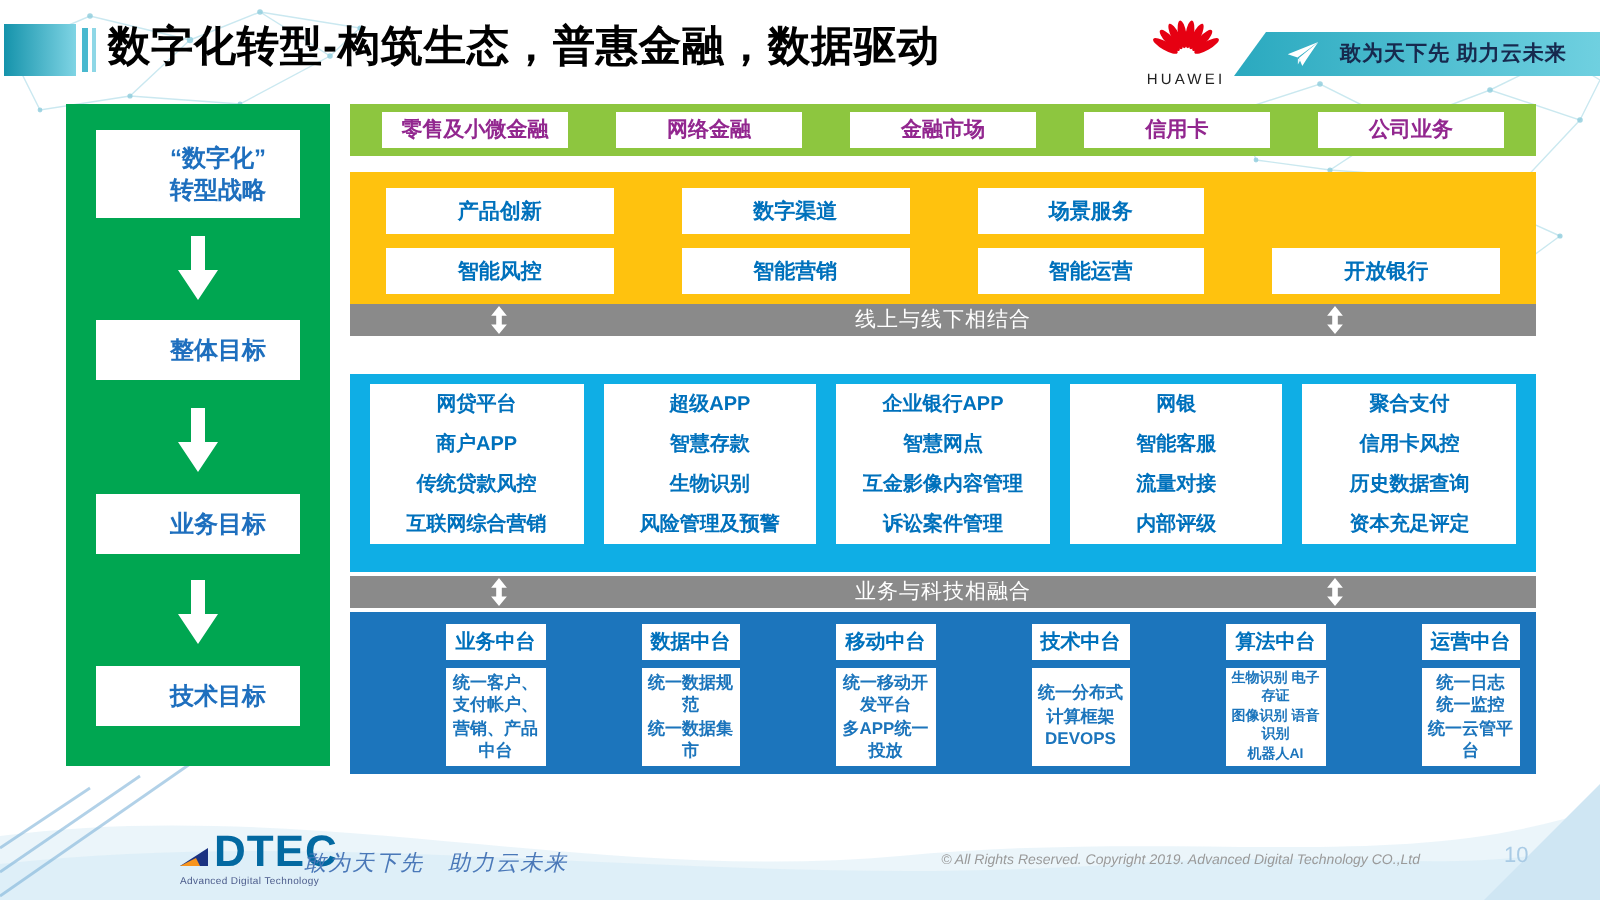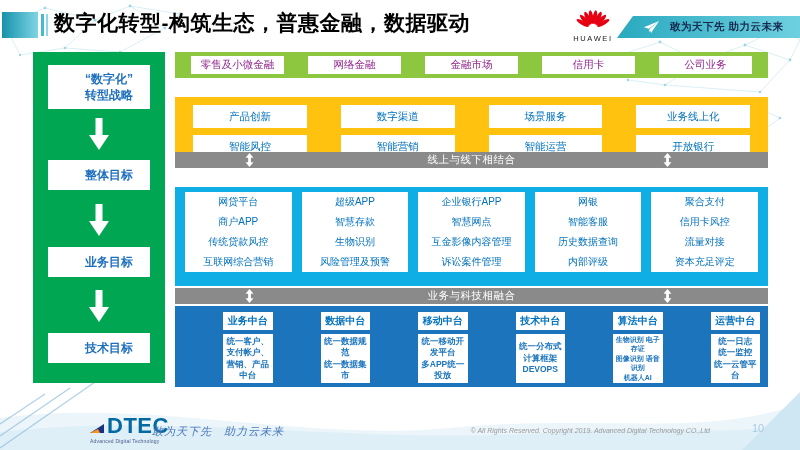--- a/index.html
+++ b/index.html
@@ -44,7 +44,7 @@
     display:grid;grid-template-columns:repeat(5,1fr);gap:24px;padding:4px 16px;}
   .green-row .cell{color:var(--purple-text);}
   .cell{background:#fff;display:flex;align-items:center;justify-content:center;
-    font-size:10.5px;font-weight:normal;color:var(--blue-text);white-space:nowrap;}
+    font-size:10.5px;font-weight:bold;color:var(--blue-text);white-space:nowrap;}
   .gbar{position:absolute;left:175px;width:593px;height:16px;background:var(--gray-bar);
     display:flex;align-items:center;justify-content:center;}
   .gbar span{color:#fff;font-size:10.5px;letter-spacing:.5px;}

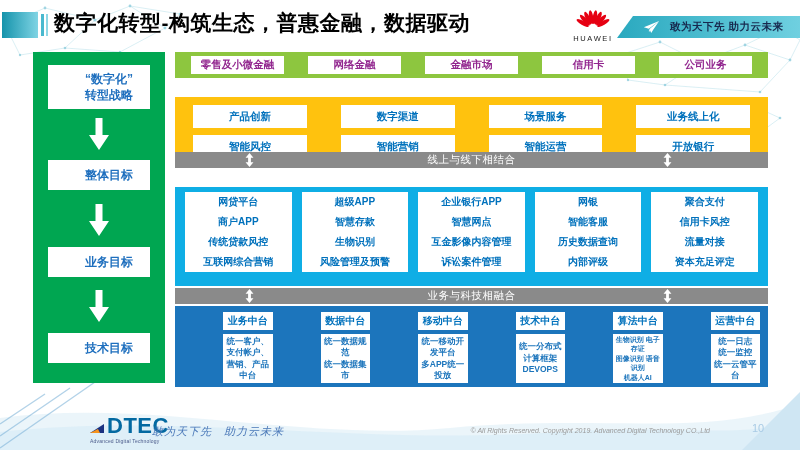--- a/index.html
+++ b/index.html
@@ -52,7 +52,7 @@
   .udarrow{position:absolute;top:1px;width:9px;height:14px;}
   .udarrow.left{left:70px;} .udarrow.right{left:488px;}
 
-  .yellow{position:absolute;left:175px;top:97px;width:593px;height:69px;background:var(--yellow);
+  .yellow{position:absolute;left:175px;top:86px;width:593px;height:69px;background:var(--yellow);
     display:flex;flex-direction:column;justify-content:space-between;padding:8px 18px;}
   .yrow{display:grid;grid-template-columns:repeat(4,1fr);gap:34px;height:23px;}
 

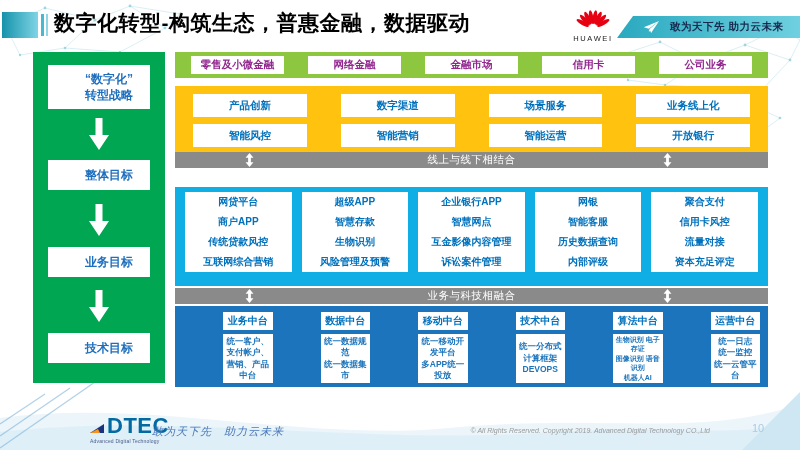--- a/index.html
+++ b/index.html
@@ -187,7 +187,6 @@
         <div class="cell">产品创新</div>
         <div class="cell">数字渠道</div>
         <div class="cell">场景服务</div>
-        <div class="cell">业务线上化</div>
       </div>
     <div class="yrow">
         <div class="cell">智能风控</div>

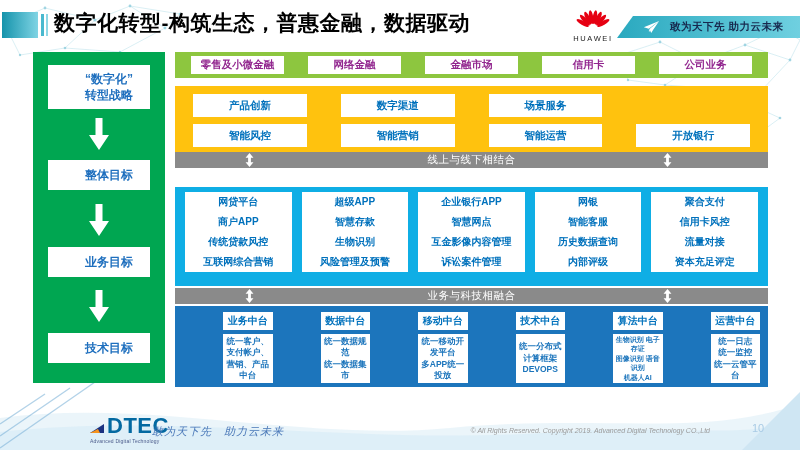--- a/index.html
+++ b/index.html
@@ -225,8 +225,8 @@
         <div class="cell">传统贷款风控</div>
         <div class="cell">生物识别</div>
         <div class="cell">互金影像内容管理</div>
+        <div class="cell">流量对接</div>
         <div class="cell">历史数据查询</div>
-        <div class="cell">流量对接</div>
       </div>
     <div class="brow">
         <div class="cell">互联网综合营销</div>

